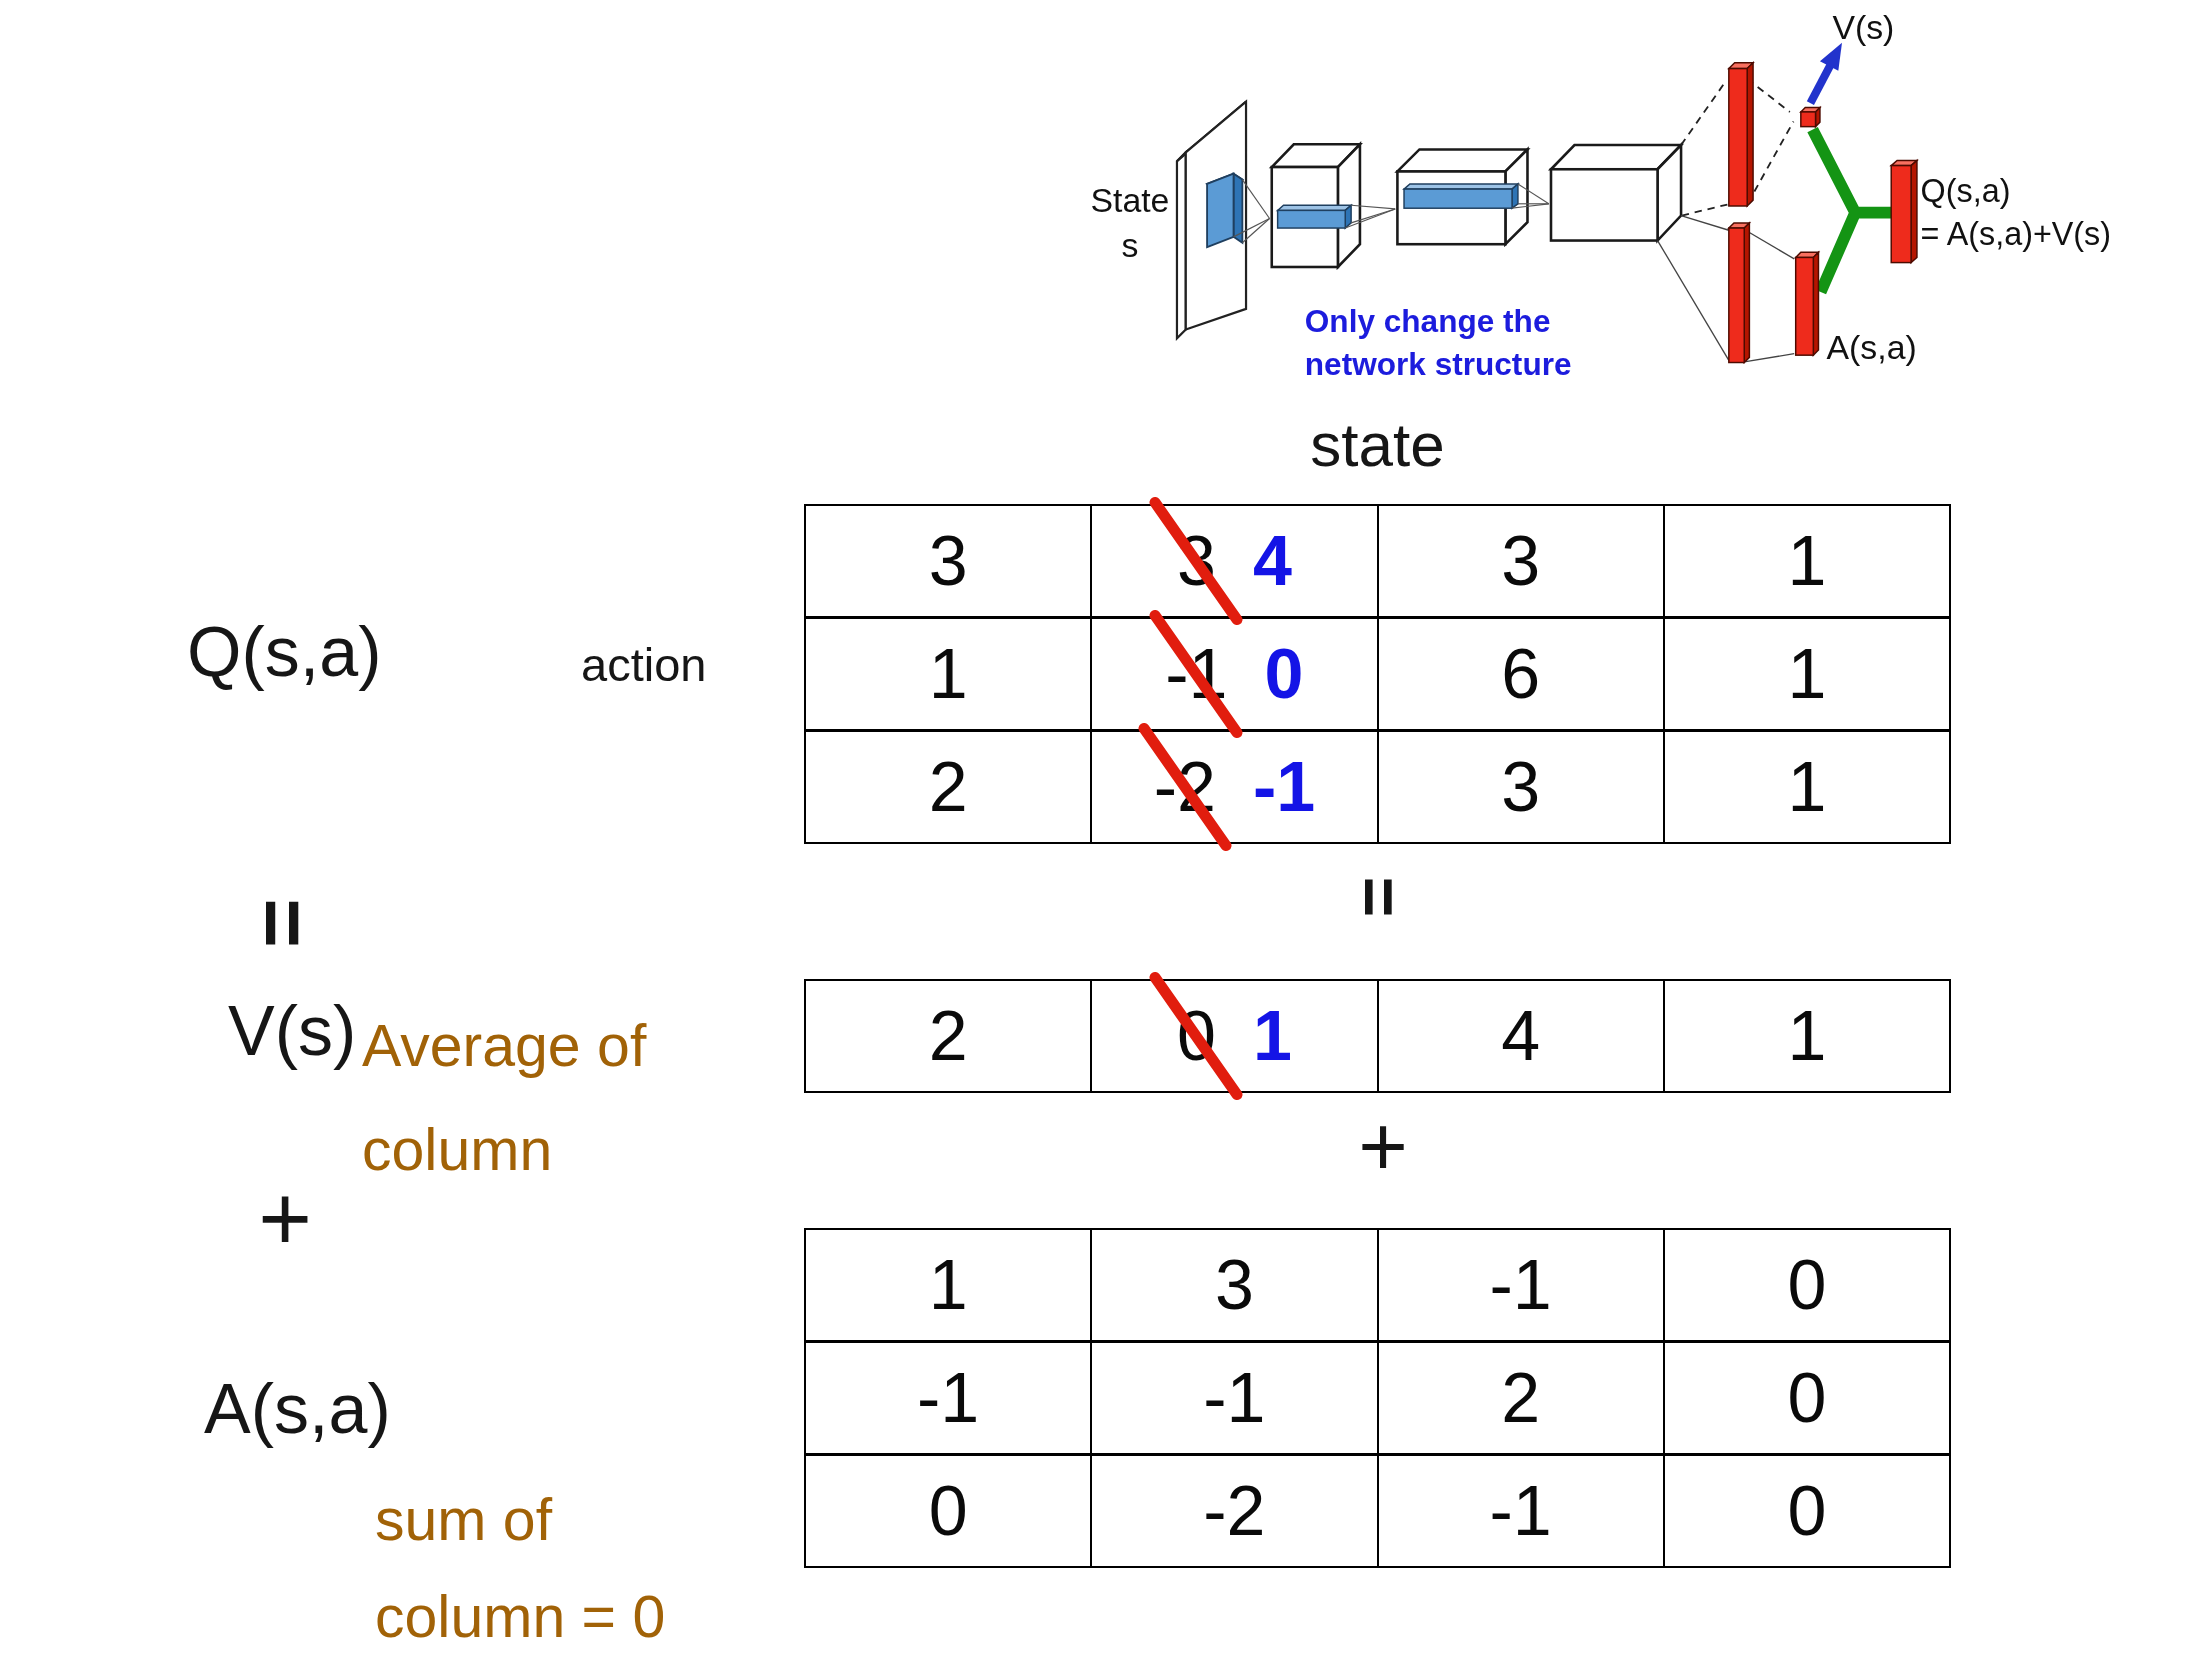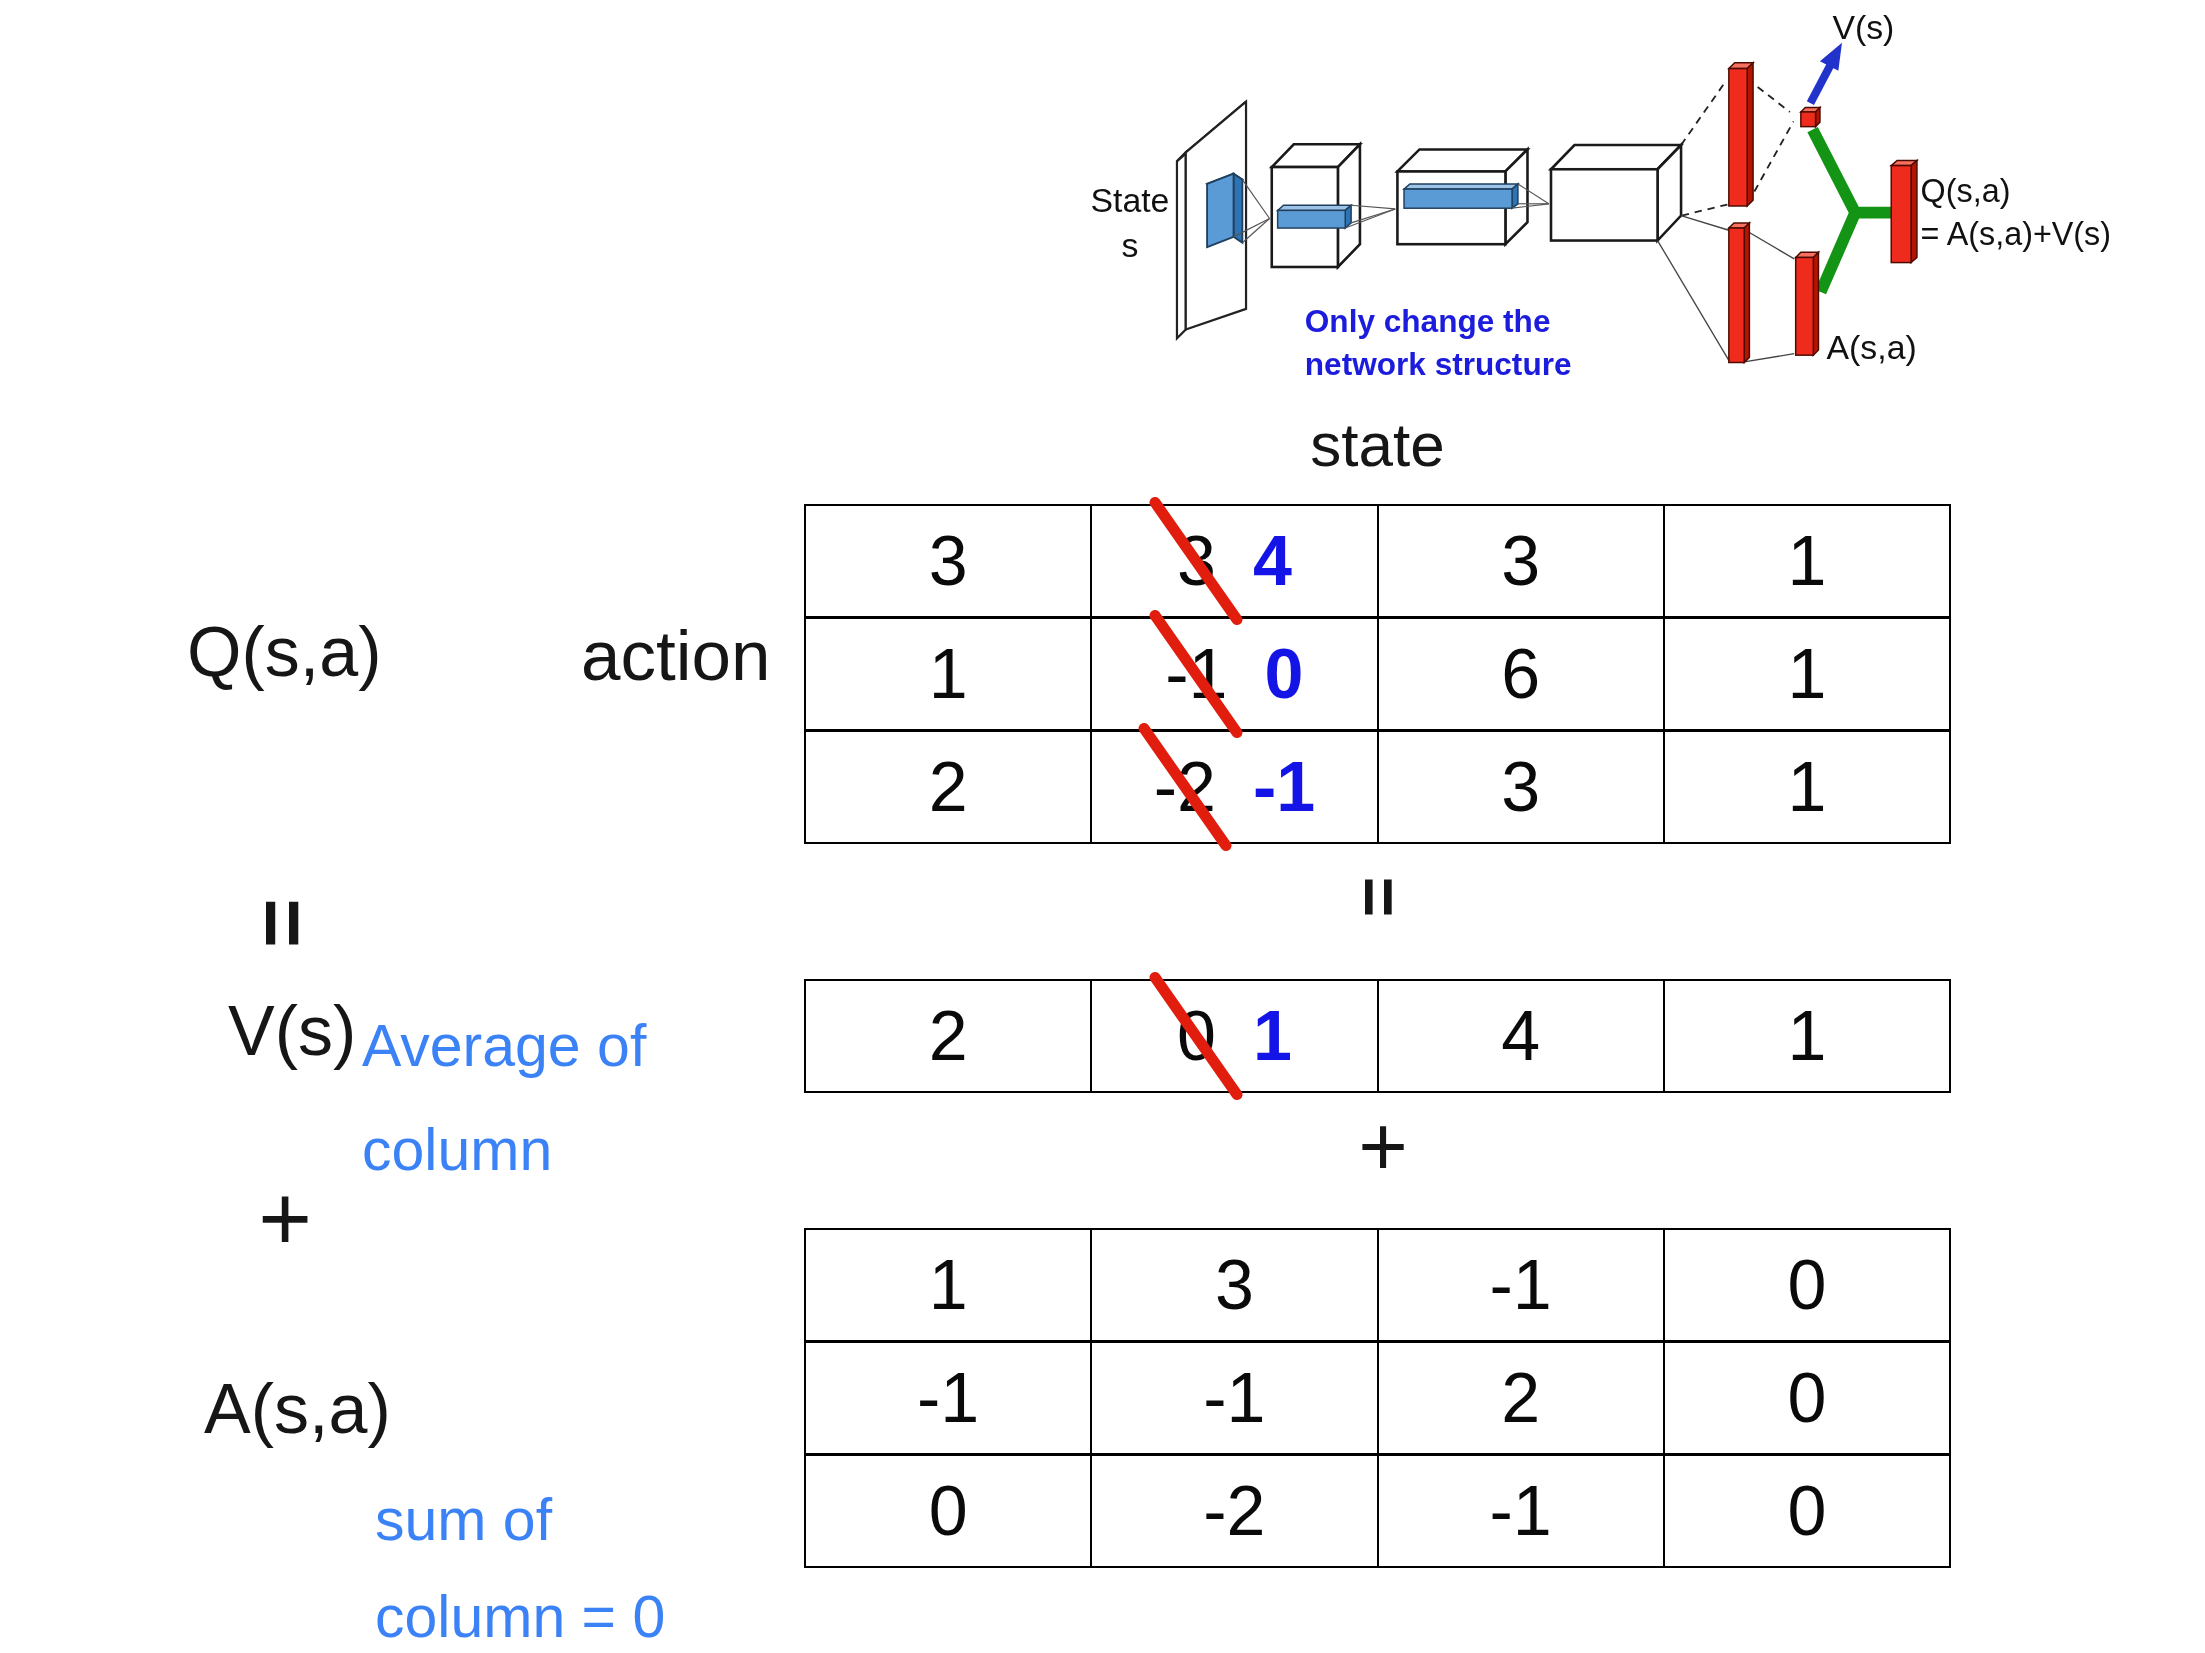--- a/index.html
+++ b/index.html
@@ -11,7 +11,7 @@
 
   #state-header{left:804px;top:409px;width:1147px;text-align:center;font-size:62px;}
   #q-label{left:187px;top:612px;font-size:70px;}
-  #action-label{left:581px;top:615px;font-size:71px;}
+  #action-label{left:581px;top:637px;font-size:47px;}
   #v-label{left:228px;top:991px;font-size:70px;}
   #a-label{left:204px;top:1369px;font-size:70px;}
 

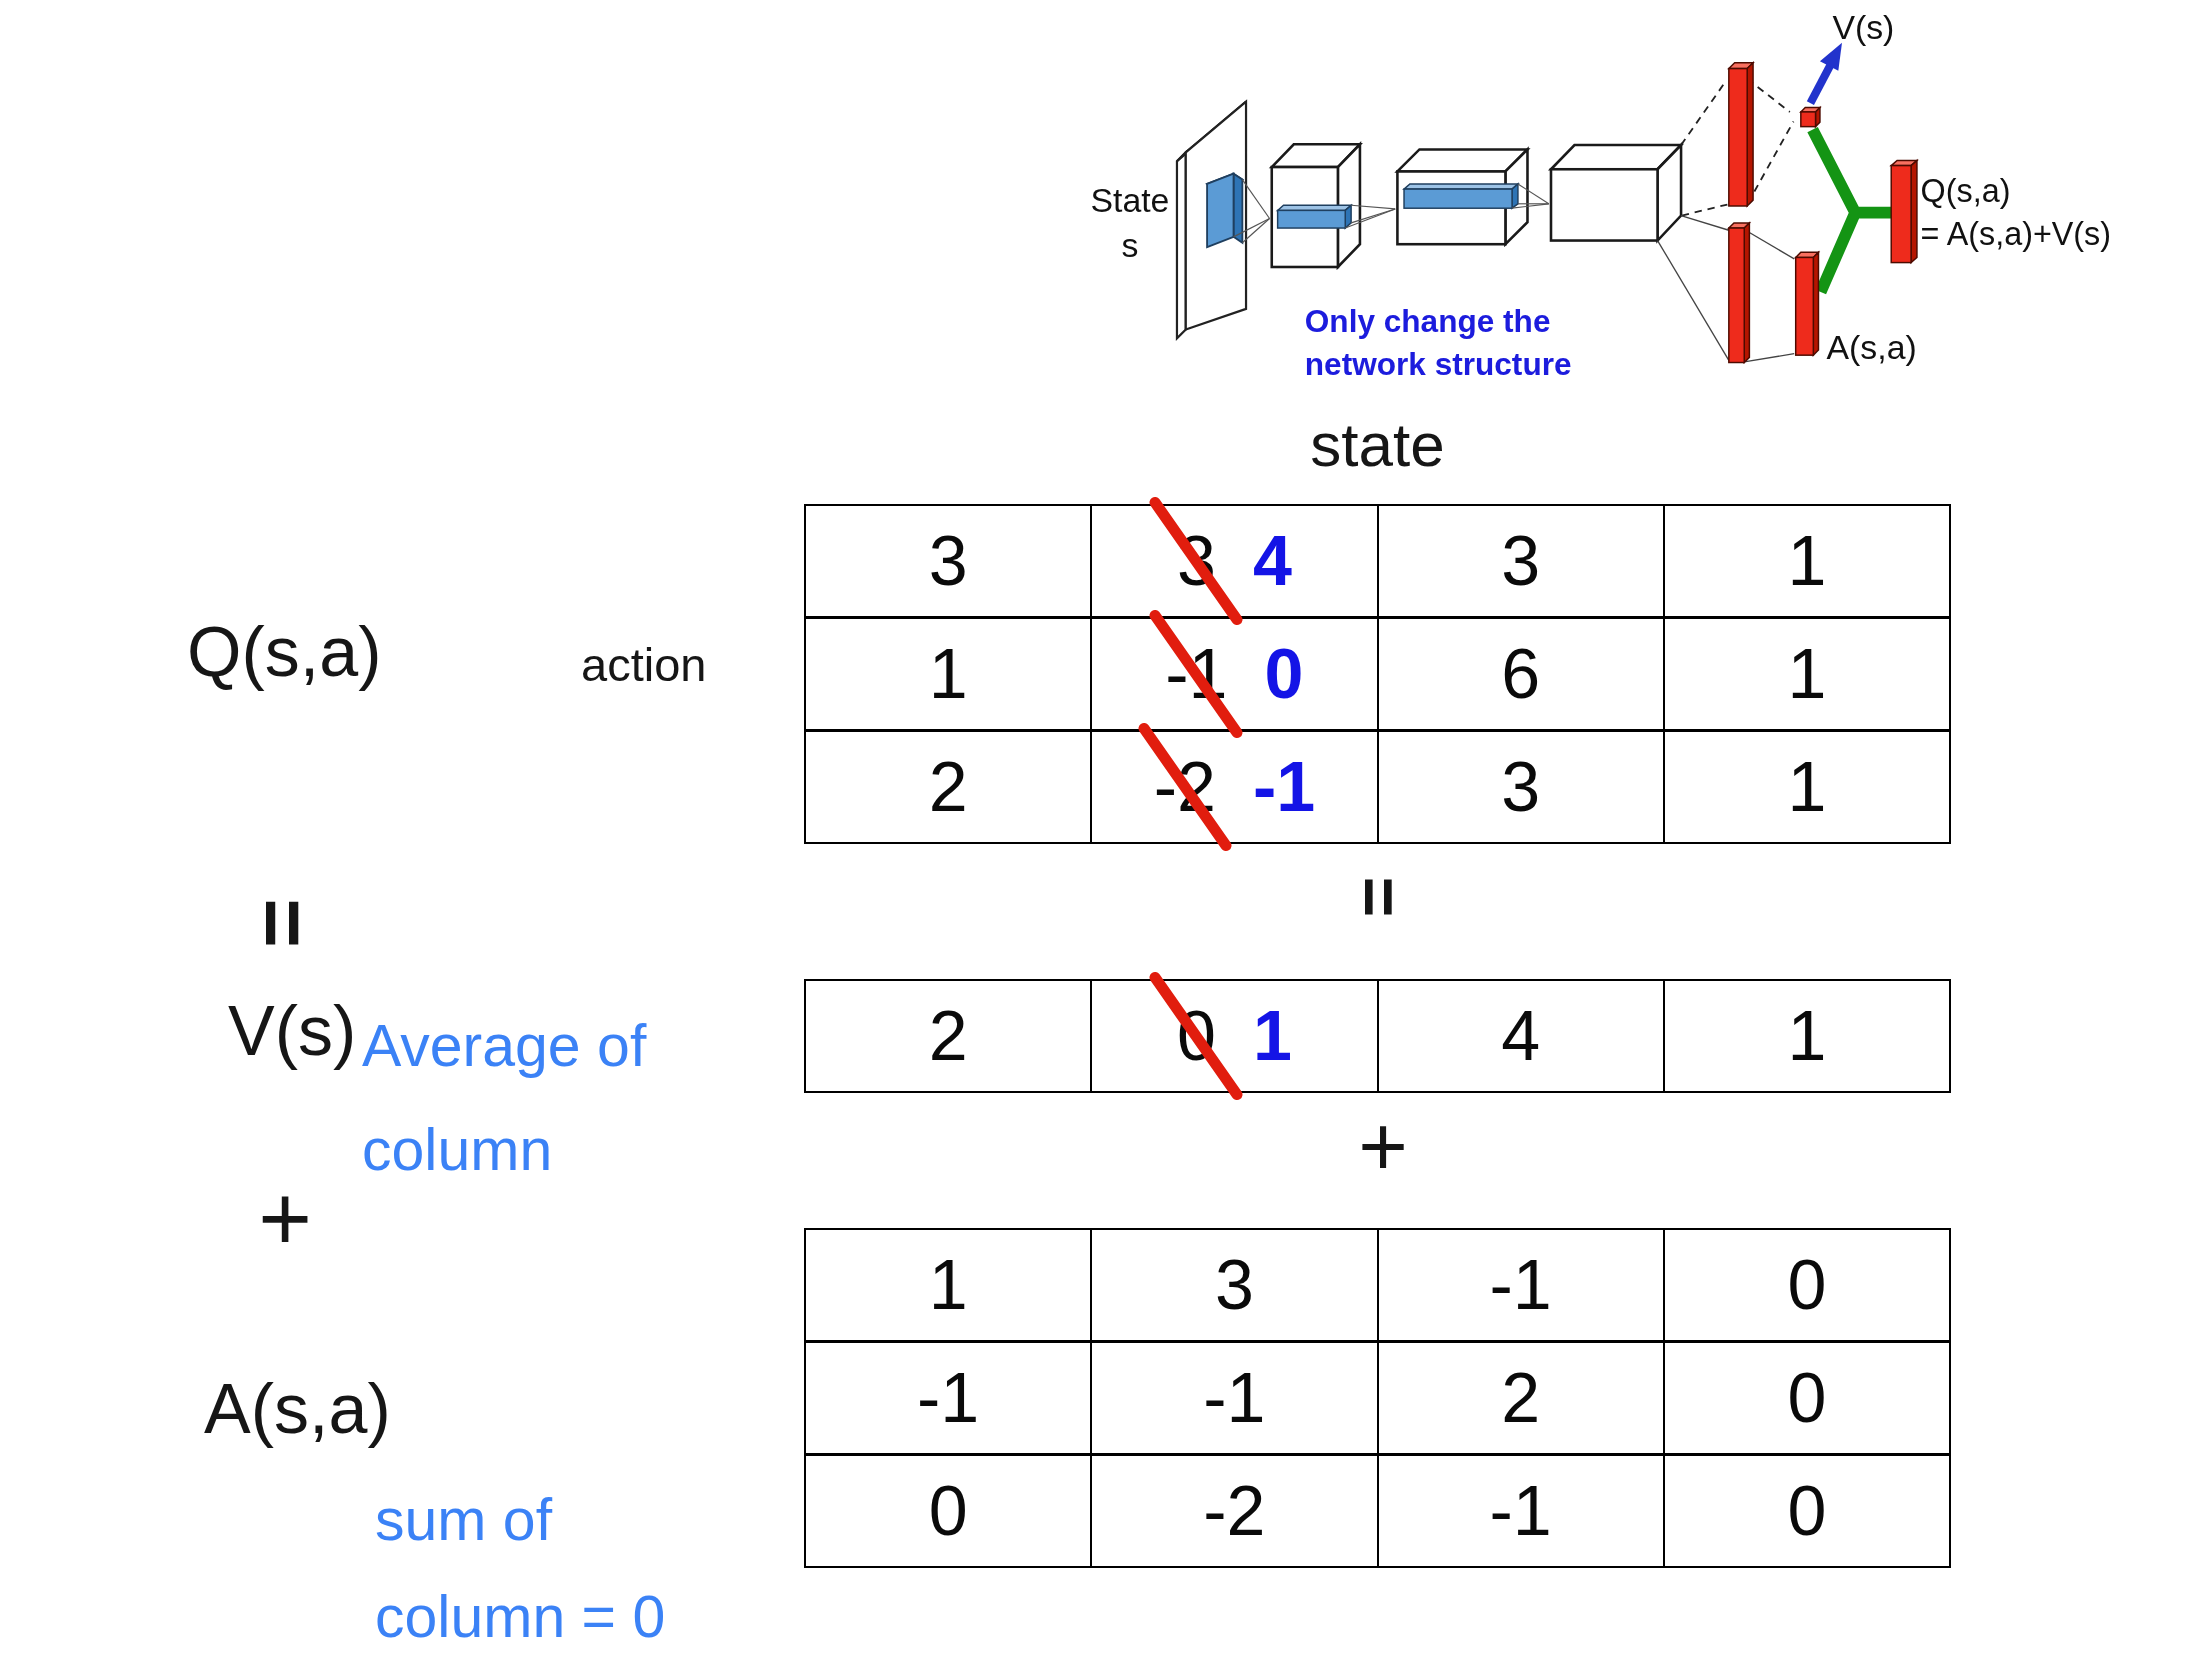--- a/index.html
+++ b/index.html
@@ -15,7 +15,7 @@
   #v-label{left:228px;top:991px;font-size:70px;}
   #a-label{left:204px;top:1369px;font-size:70px;}
 
-  .blue-note{color:#3b82f6;font-size:59px;}
+  .blue-note{color:#a16207;font-size:59px;}
   #avg-note{left:362px;top:994px;line-height:104px;}
   #sum-note{left:375px;top:1472px;line-height:97px;}
 

